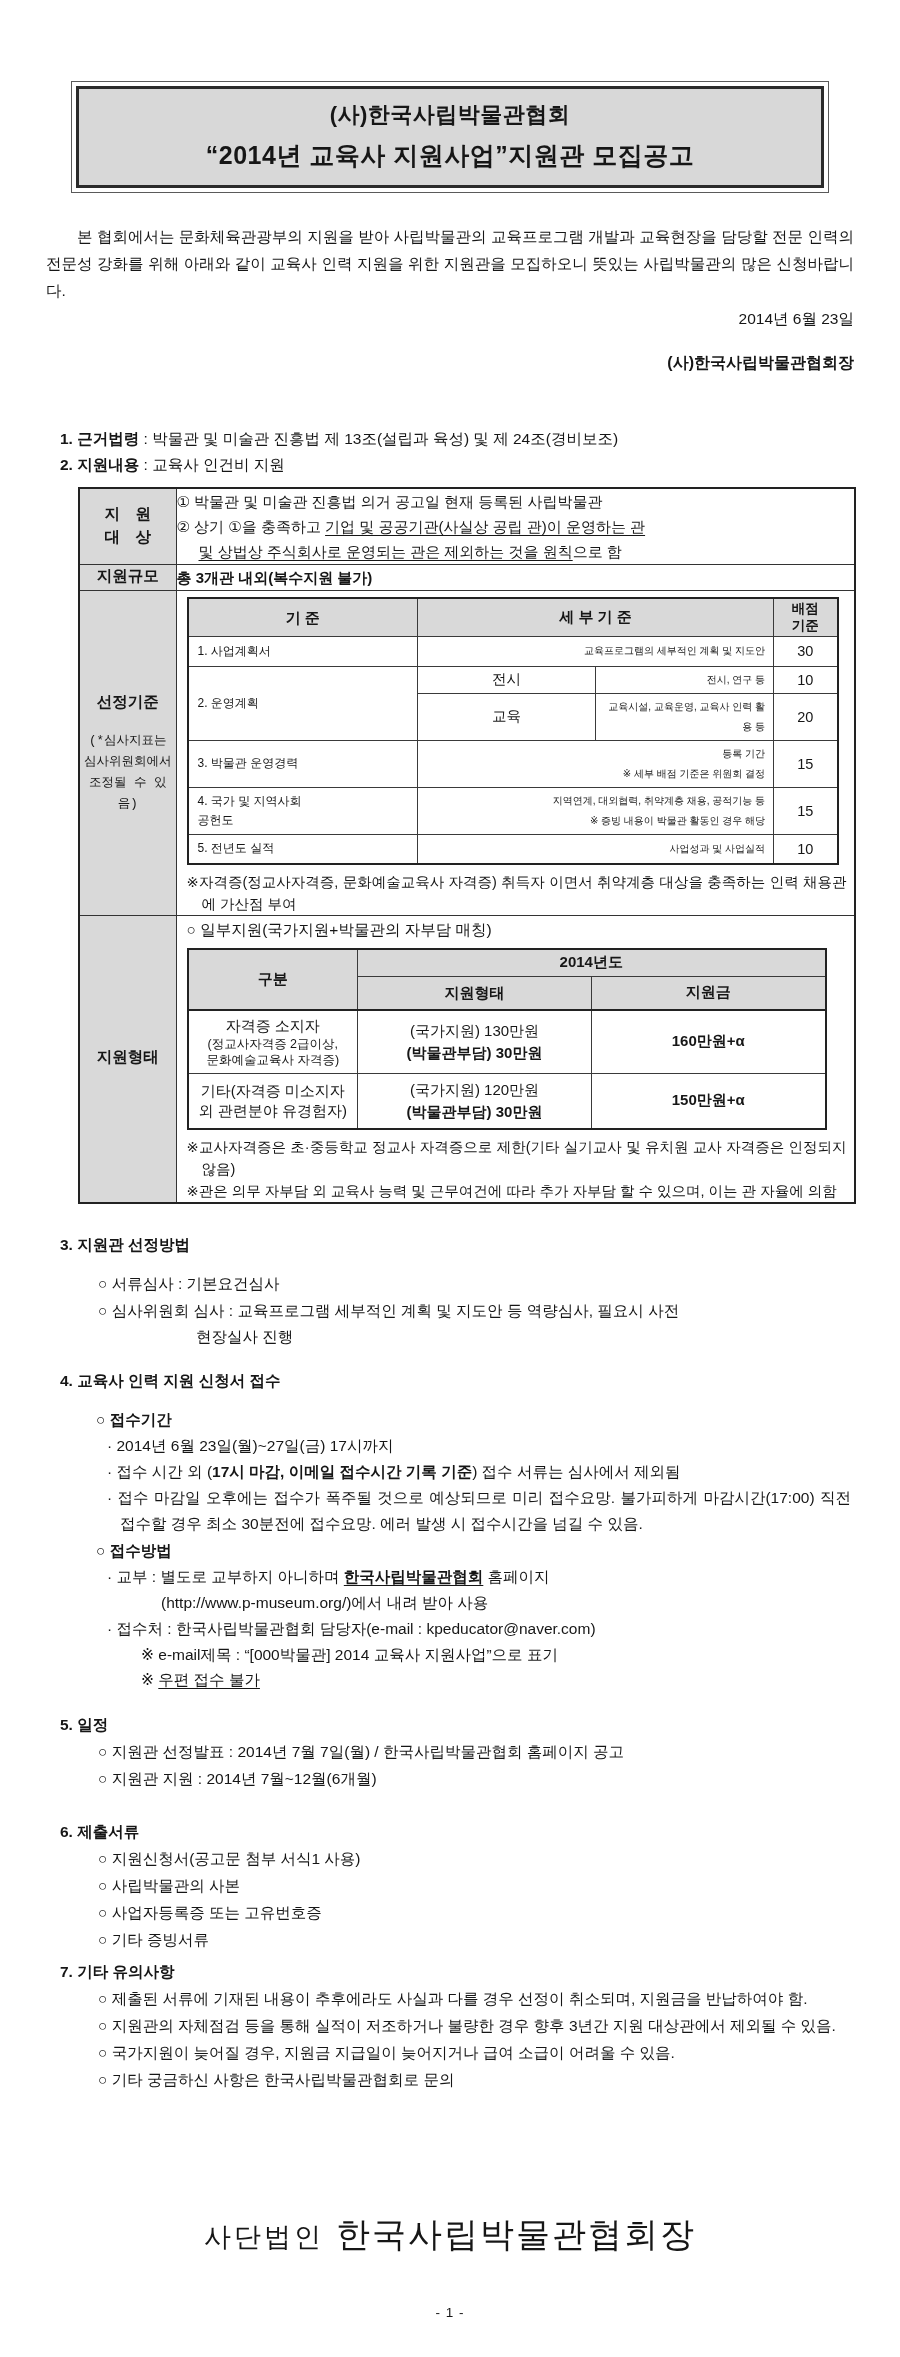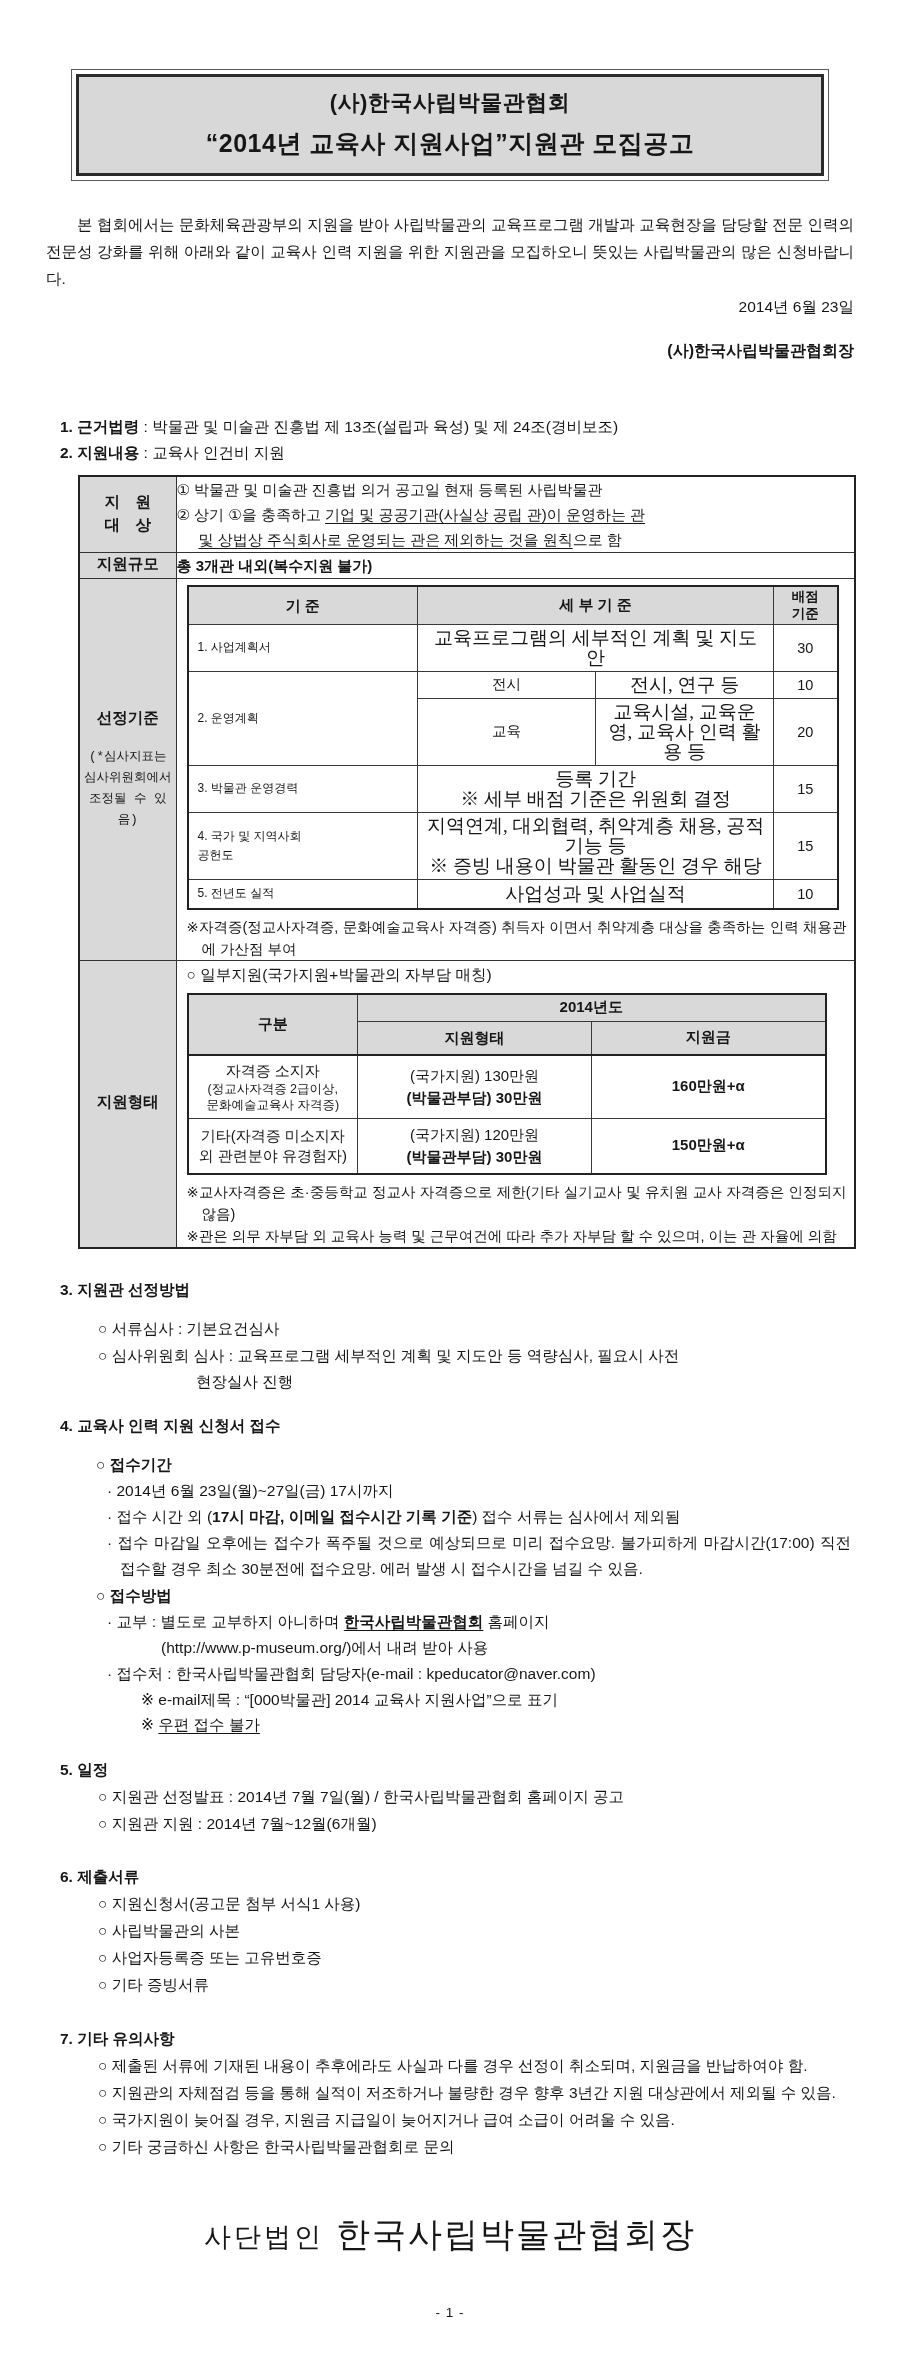--- a/index.html
+++ b/index.html
@@ -5,7 +5,7 @@
   * { box-sizing: border-box; }
   html, body { margin:0; padding:0; }
   body { width:900px; background:#ffffff; font-family:"Liberation Sans","DejaVu Sans",sans-serif; color:#161616; }
-  .page { position:relative; width:900px; height:2357px; padding:0 46px; overflow:hidden; background:#fff; }
+  .page { position:relative; width:900px; height:2357px; padding:12px 46px; overflow:hidden; background:#fff; }
   .u { text-decoration:underline; text-underline-offset:3px; }
   .b { font-weight:bold; }
 

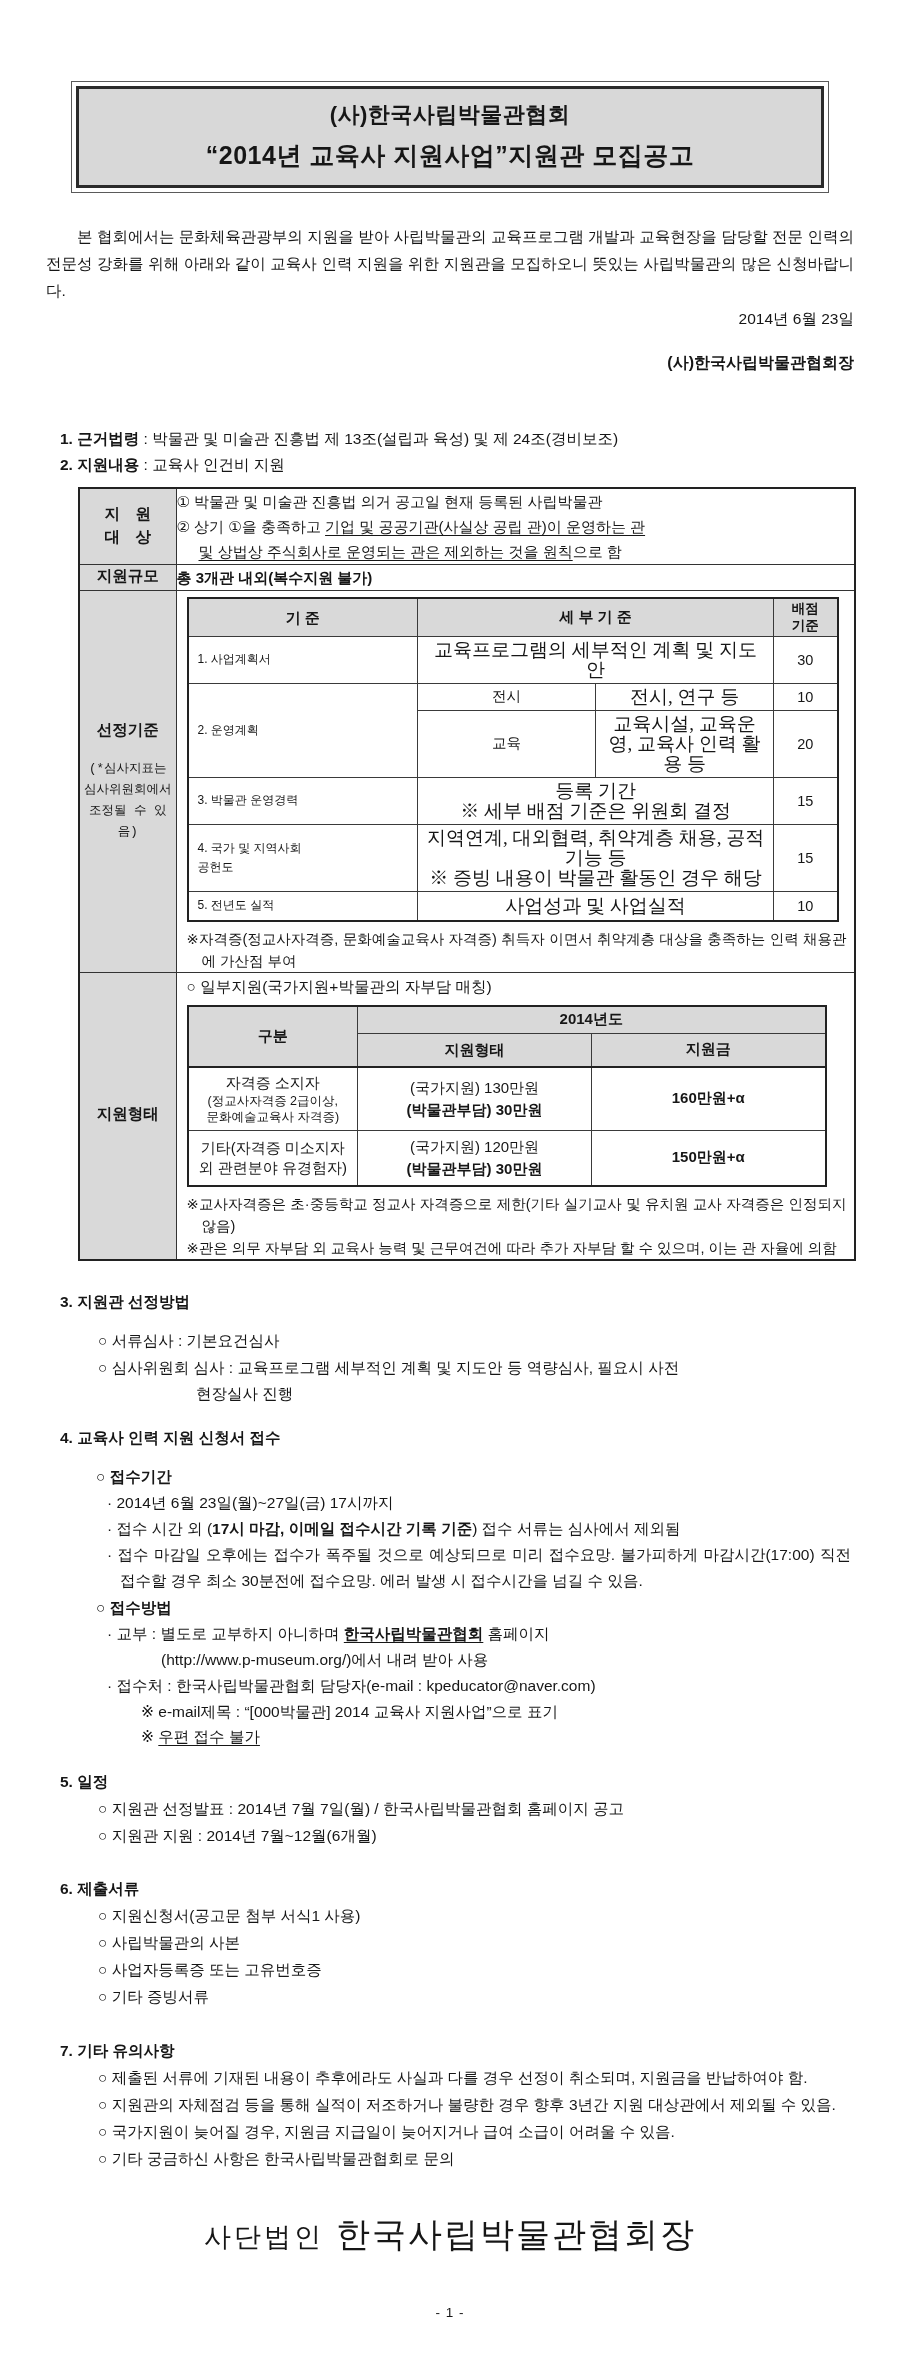--- a/index.html
+++ b/index.html
@@ -40,7 +40,7 @@
   table.crit th { height:38px; }
   .c-name { width:230px; text-align:left; padding:3px 9px; font-size:12px; line-height:19px; height:30px; }
   .c-tag  { width:88px;  text-align:center; font-size:14.5px; }
-  .c-det  { width:270px; text-align:center; padding:3px 8px; font-size:19px; line-height:20px;font-family:Liberation Serif, serif; }
+  .c-det  { width:270px; text-align:right; padding:3px 8px; font-size:10px; line-height:20px; }
   .c-score{ width:64px;  text-align:center; font-size:14.5px; }
 
   table.form { width:640px; }

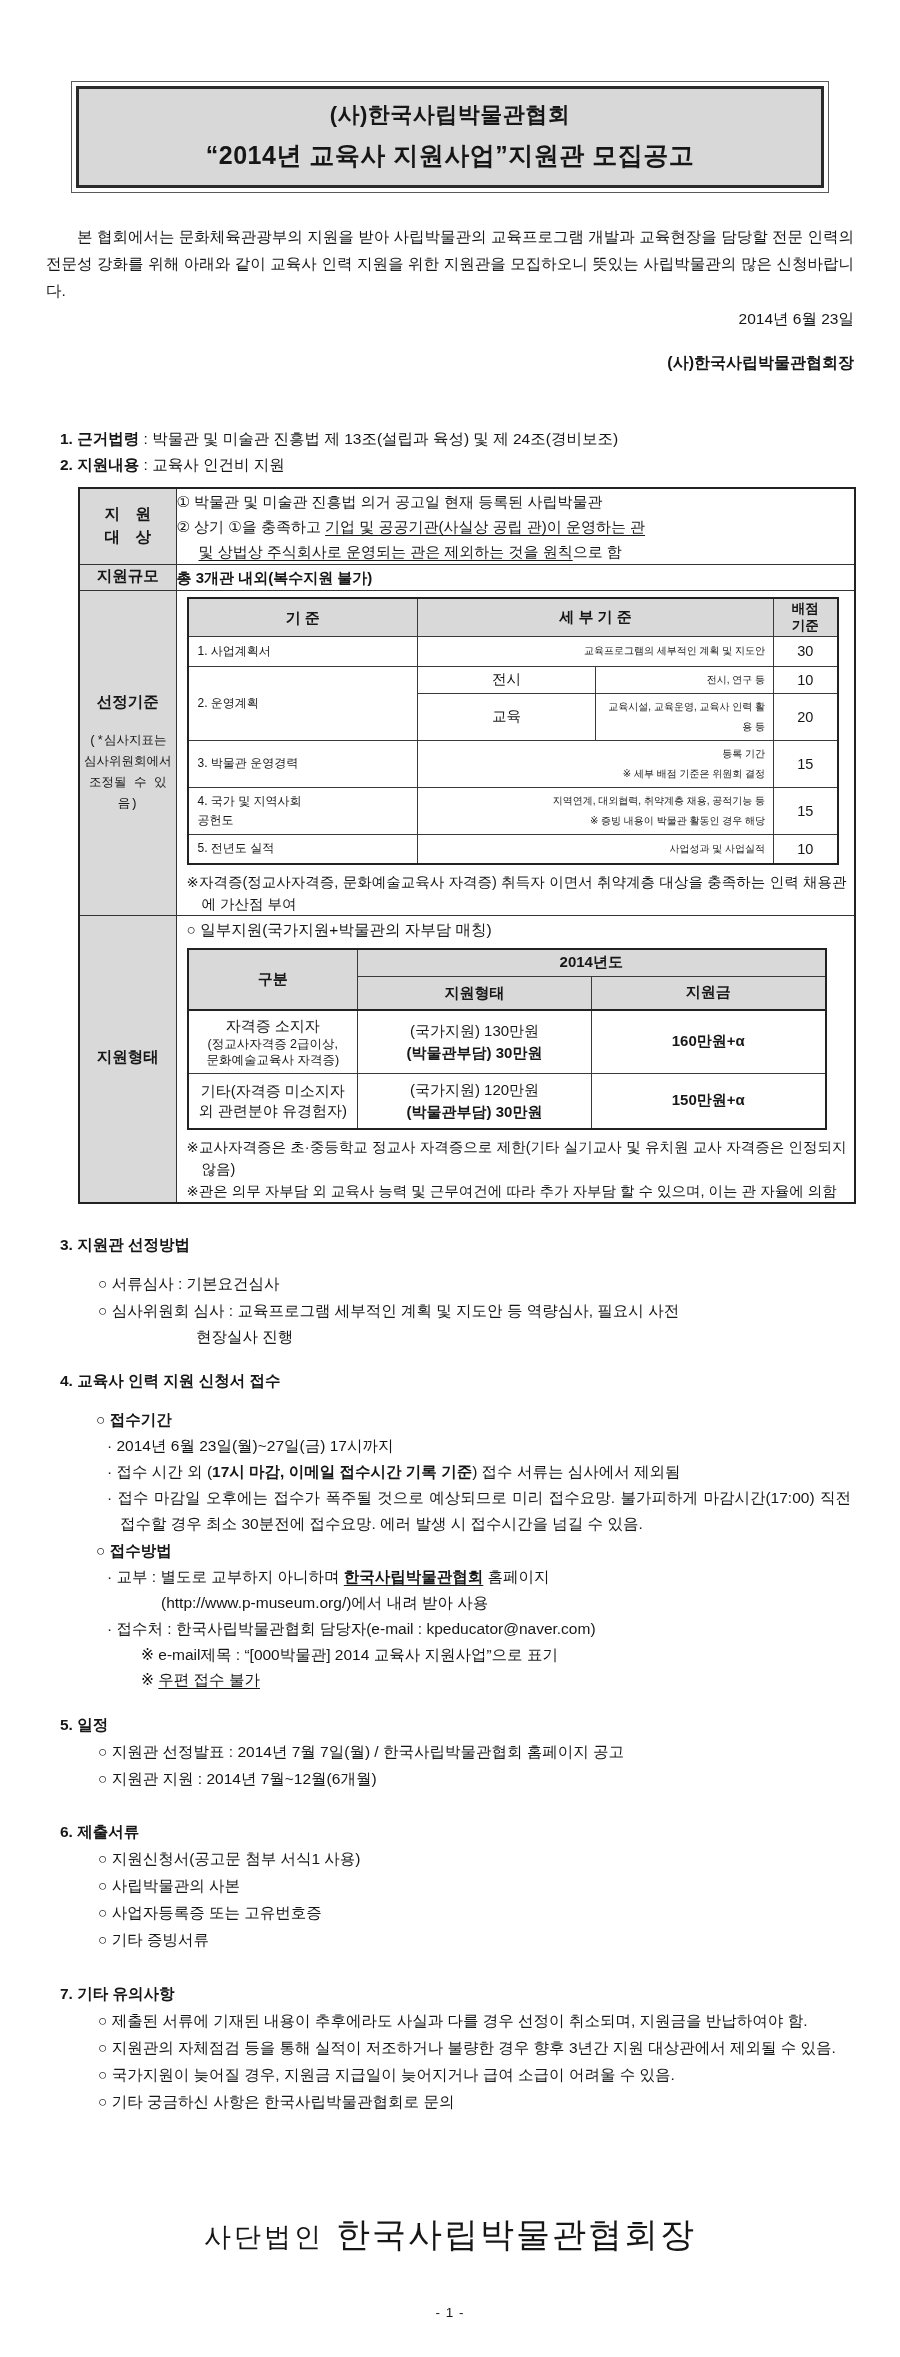--- a/index.html
+++ b/index.html
@@ -76,7 +76,7 @@
   #sec4 { margin-top:18px; }
   #sec5 { margin-top:20px; }
   #sec6 { margin-top:27px; }
-  #sec7 { margin-top:28px; }
+  #sec7 { margin-top:6px; }
 
   
   .signature { position:absolute; top:2212px; left:0; width:900px; text-align:center;

